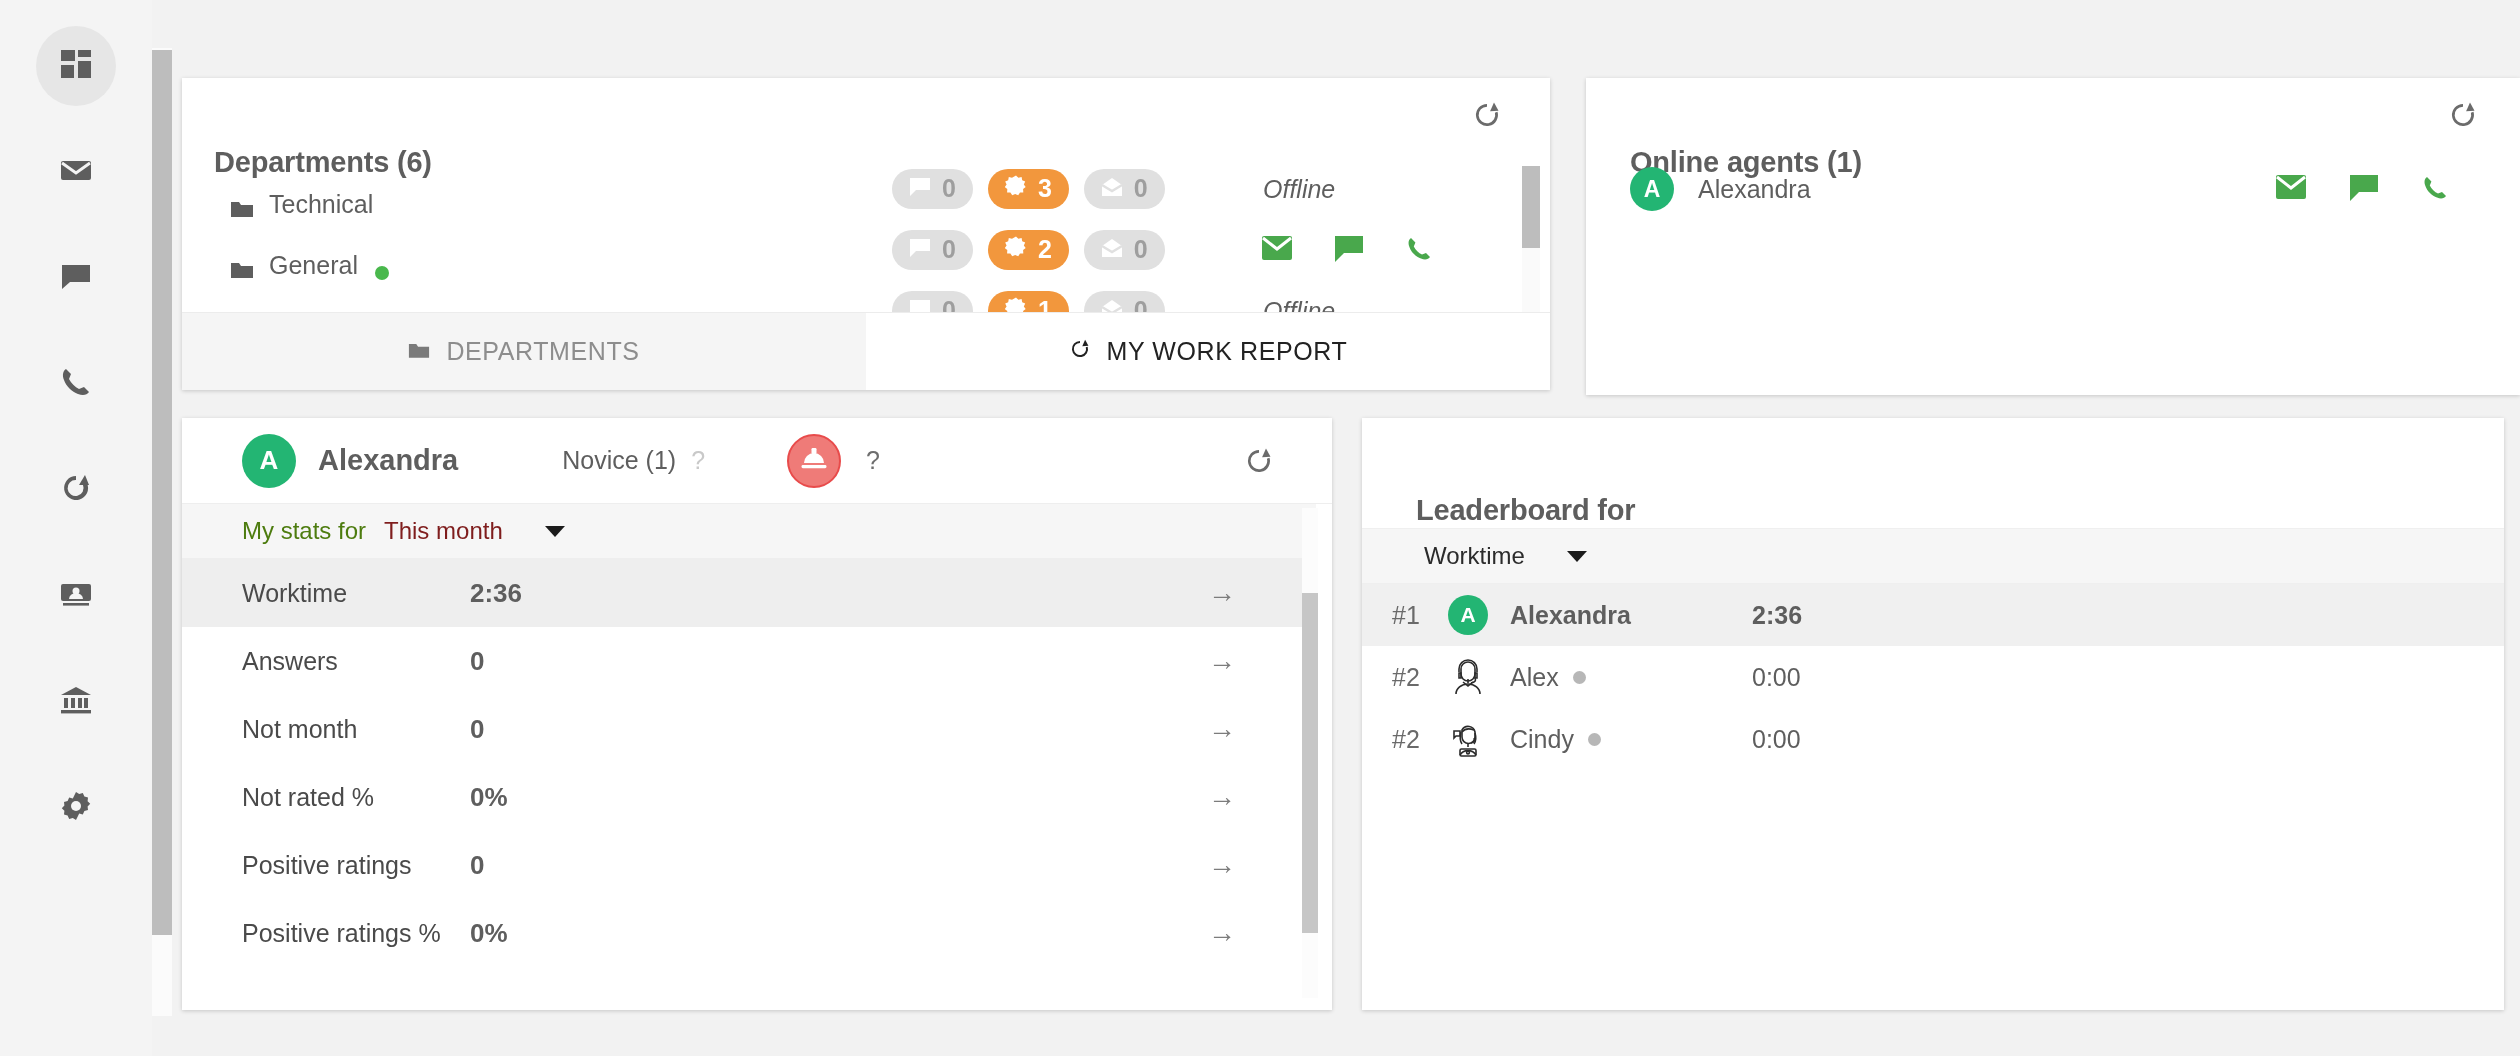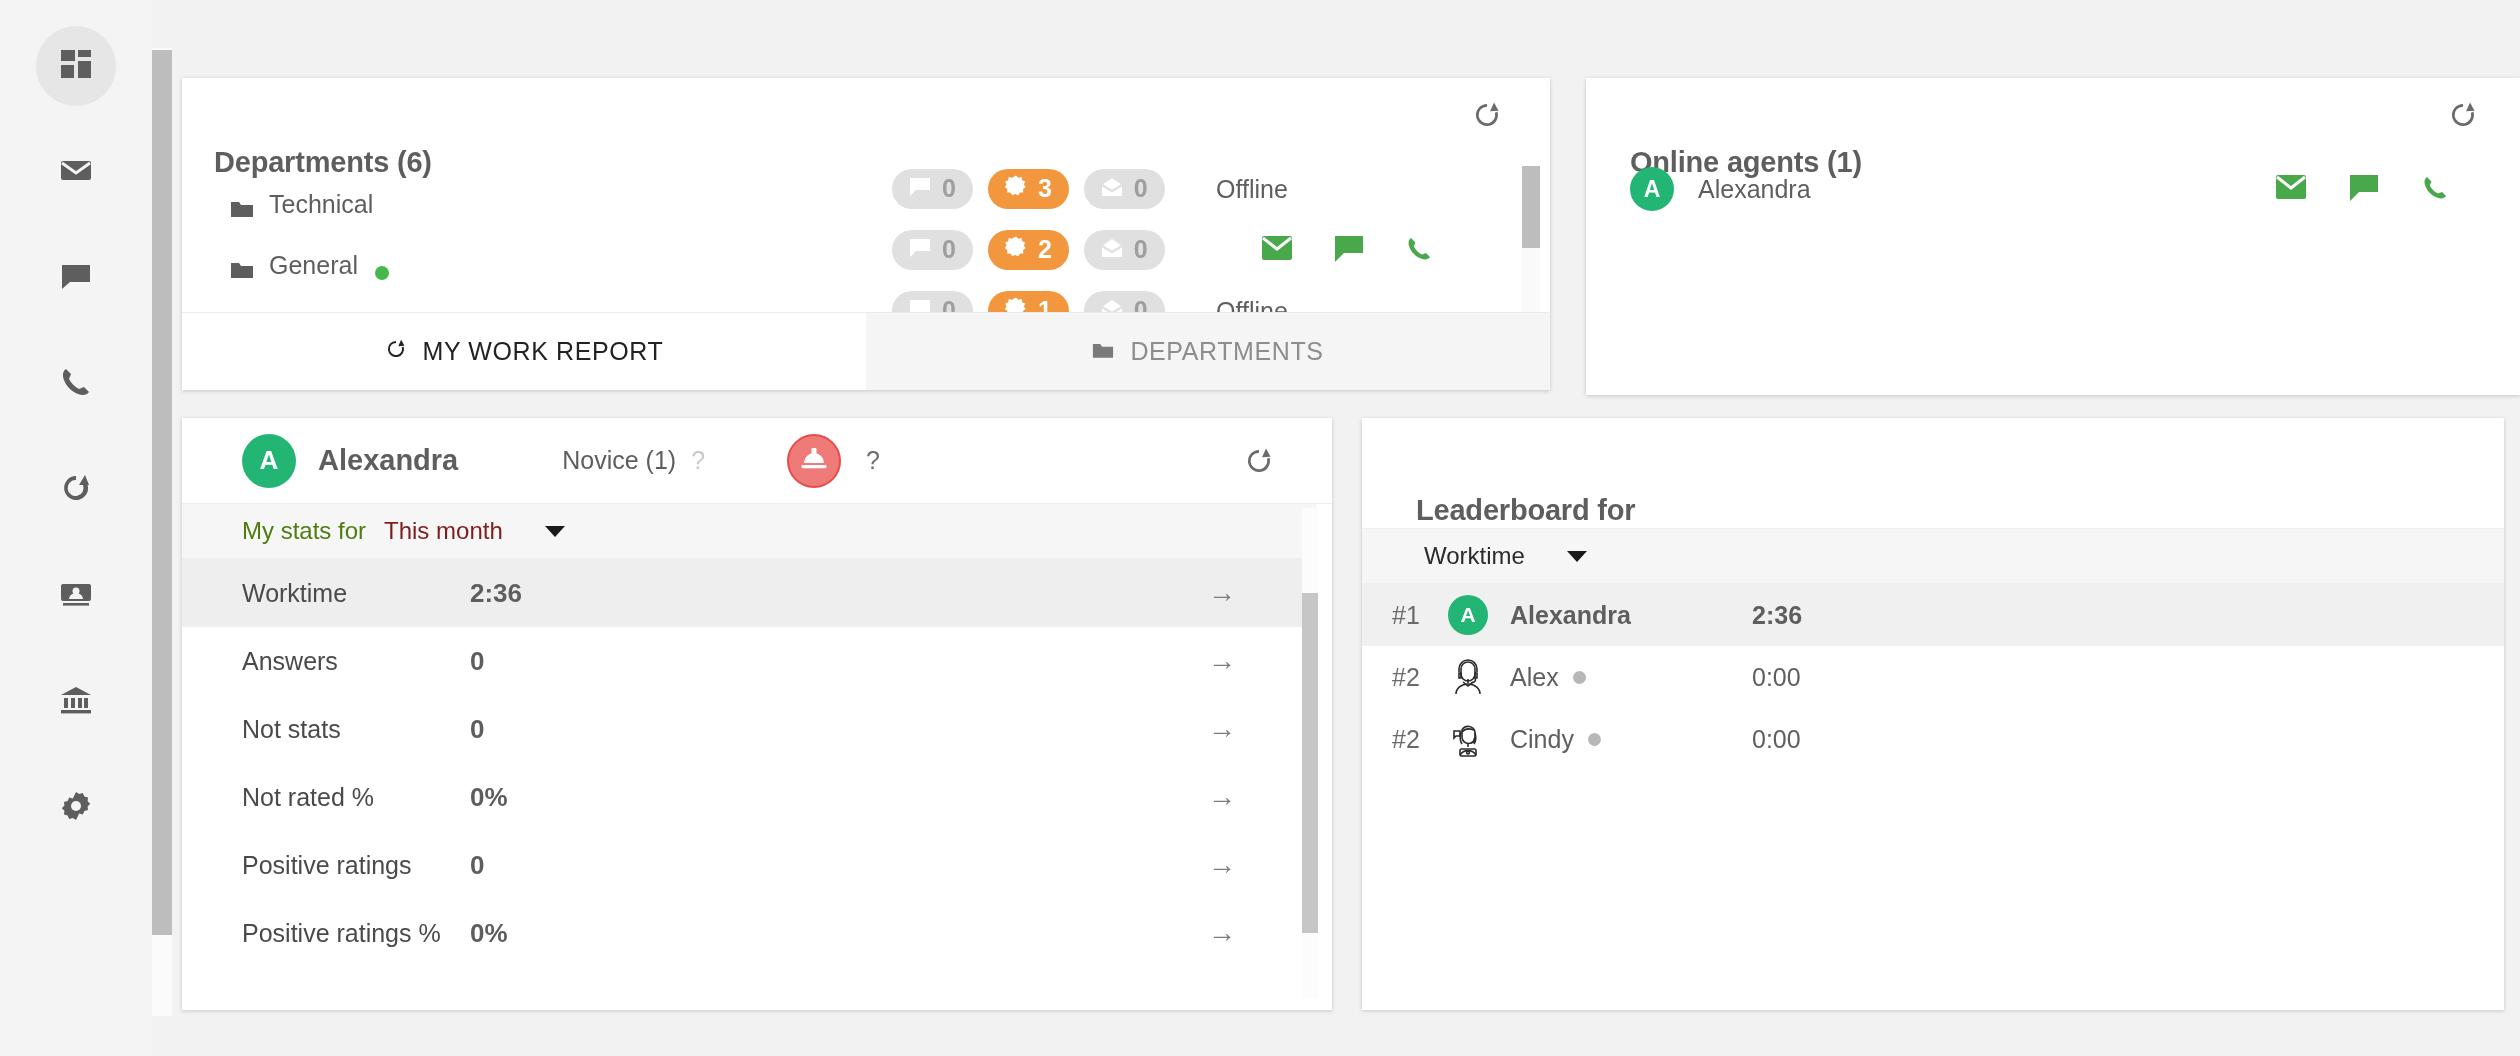--- a/index.html
+++ b/index.html
@@ -105,10 +105,11 @@
   .badge.orange { background: #f2973d; color: #ffffff; }
   .badge.orange svg { fill: #ffffff; }
   .dept-status {
-    position: absolute; left: 1034px; top: 50%;
+    position: absolute; left: 1081px; top: 50%;
     transform: translateY(-50%);
     font-size: 25px; color: #5e5e5e;
     white-space: nowrap;
+    font-style: italic;
   }
   .dept-actions {
     position: absolute; left: 1080px; top: 50%;

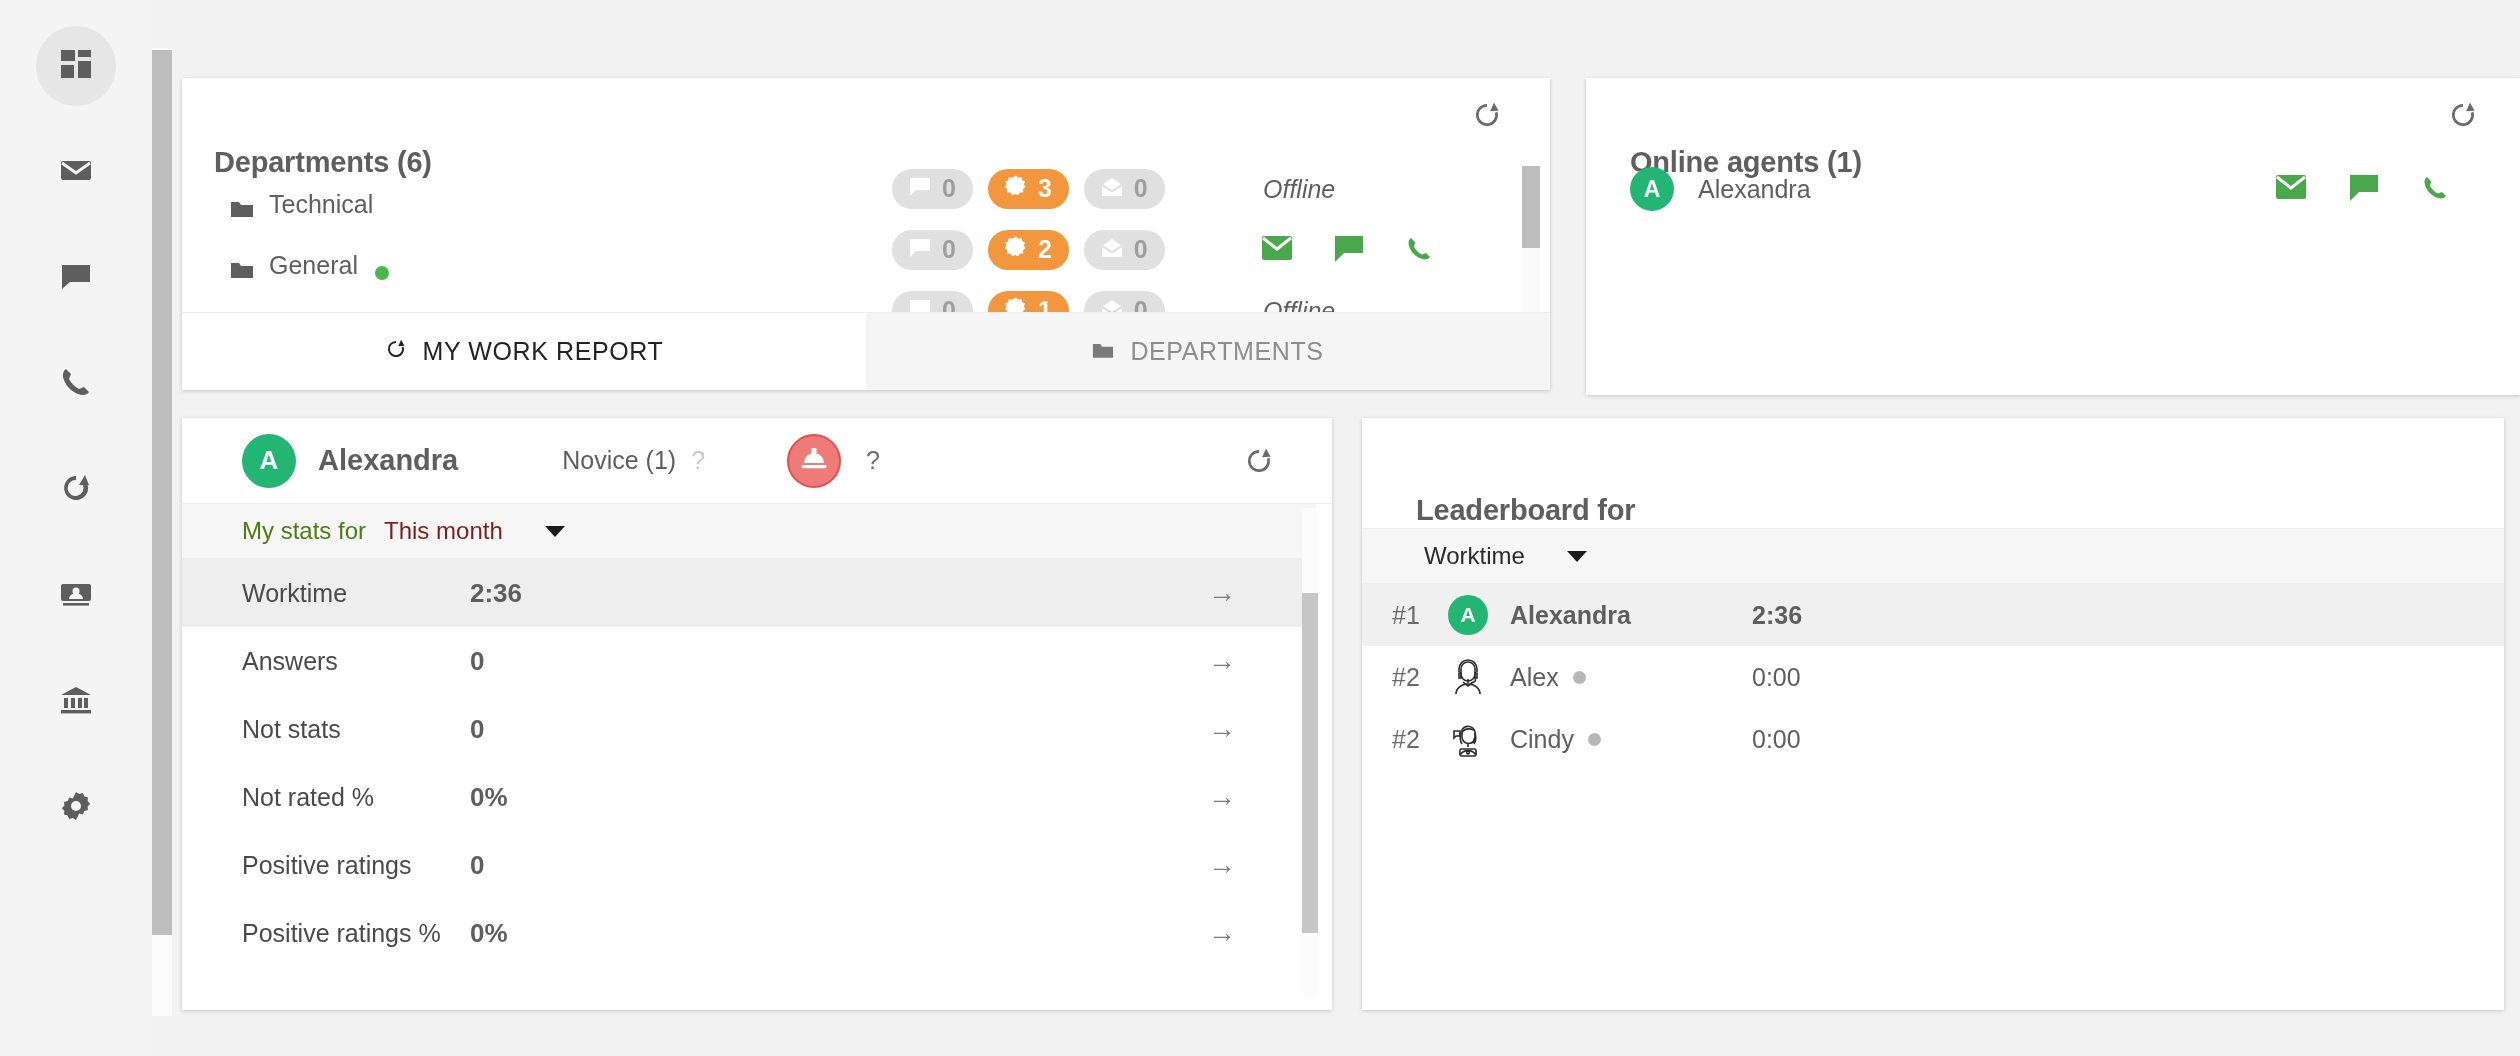--- a/index.html
+++ b/index.html
@@ -557,6 +557,14 @@
   <div id="dept-scroll-thumb"></div>
 
   <div id="dept-tabs">
+    <div class="tab inactive">
+      <span>
+        <svg width="22" height="19" viewBox="0 0 24 20">
+            <path d="M1 3 h8 l2 3 h12 v12 h-22 z"></path>
+          </svg>
+      </span>
+      <span>DEPARTMENTS</span>
+    </div>
     <div class="tab active">
       <span>
         <svg width="22" height="22" viewBox="0 0 30 30">
@@ -565,14 +573,6 @@
         </svg>
       </span>
       <span>MY WORK REPORT</span>
-    </div>
-    <div class="tab inactive">
-      <span>
-        <svg width="22" height="19" viewBox="0 0 24 20">
-            <path d="M1 3 h8 l2 3 h12 v12 h-22 z"></path>
-          </svg>
-      </span>
-      <span>DEPARTMENTS</span>
     </div>
   </div>
 </div>

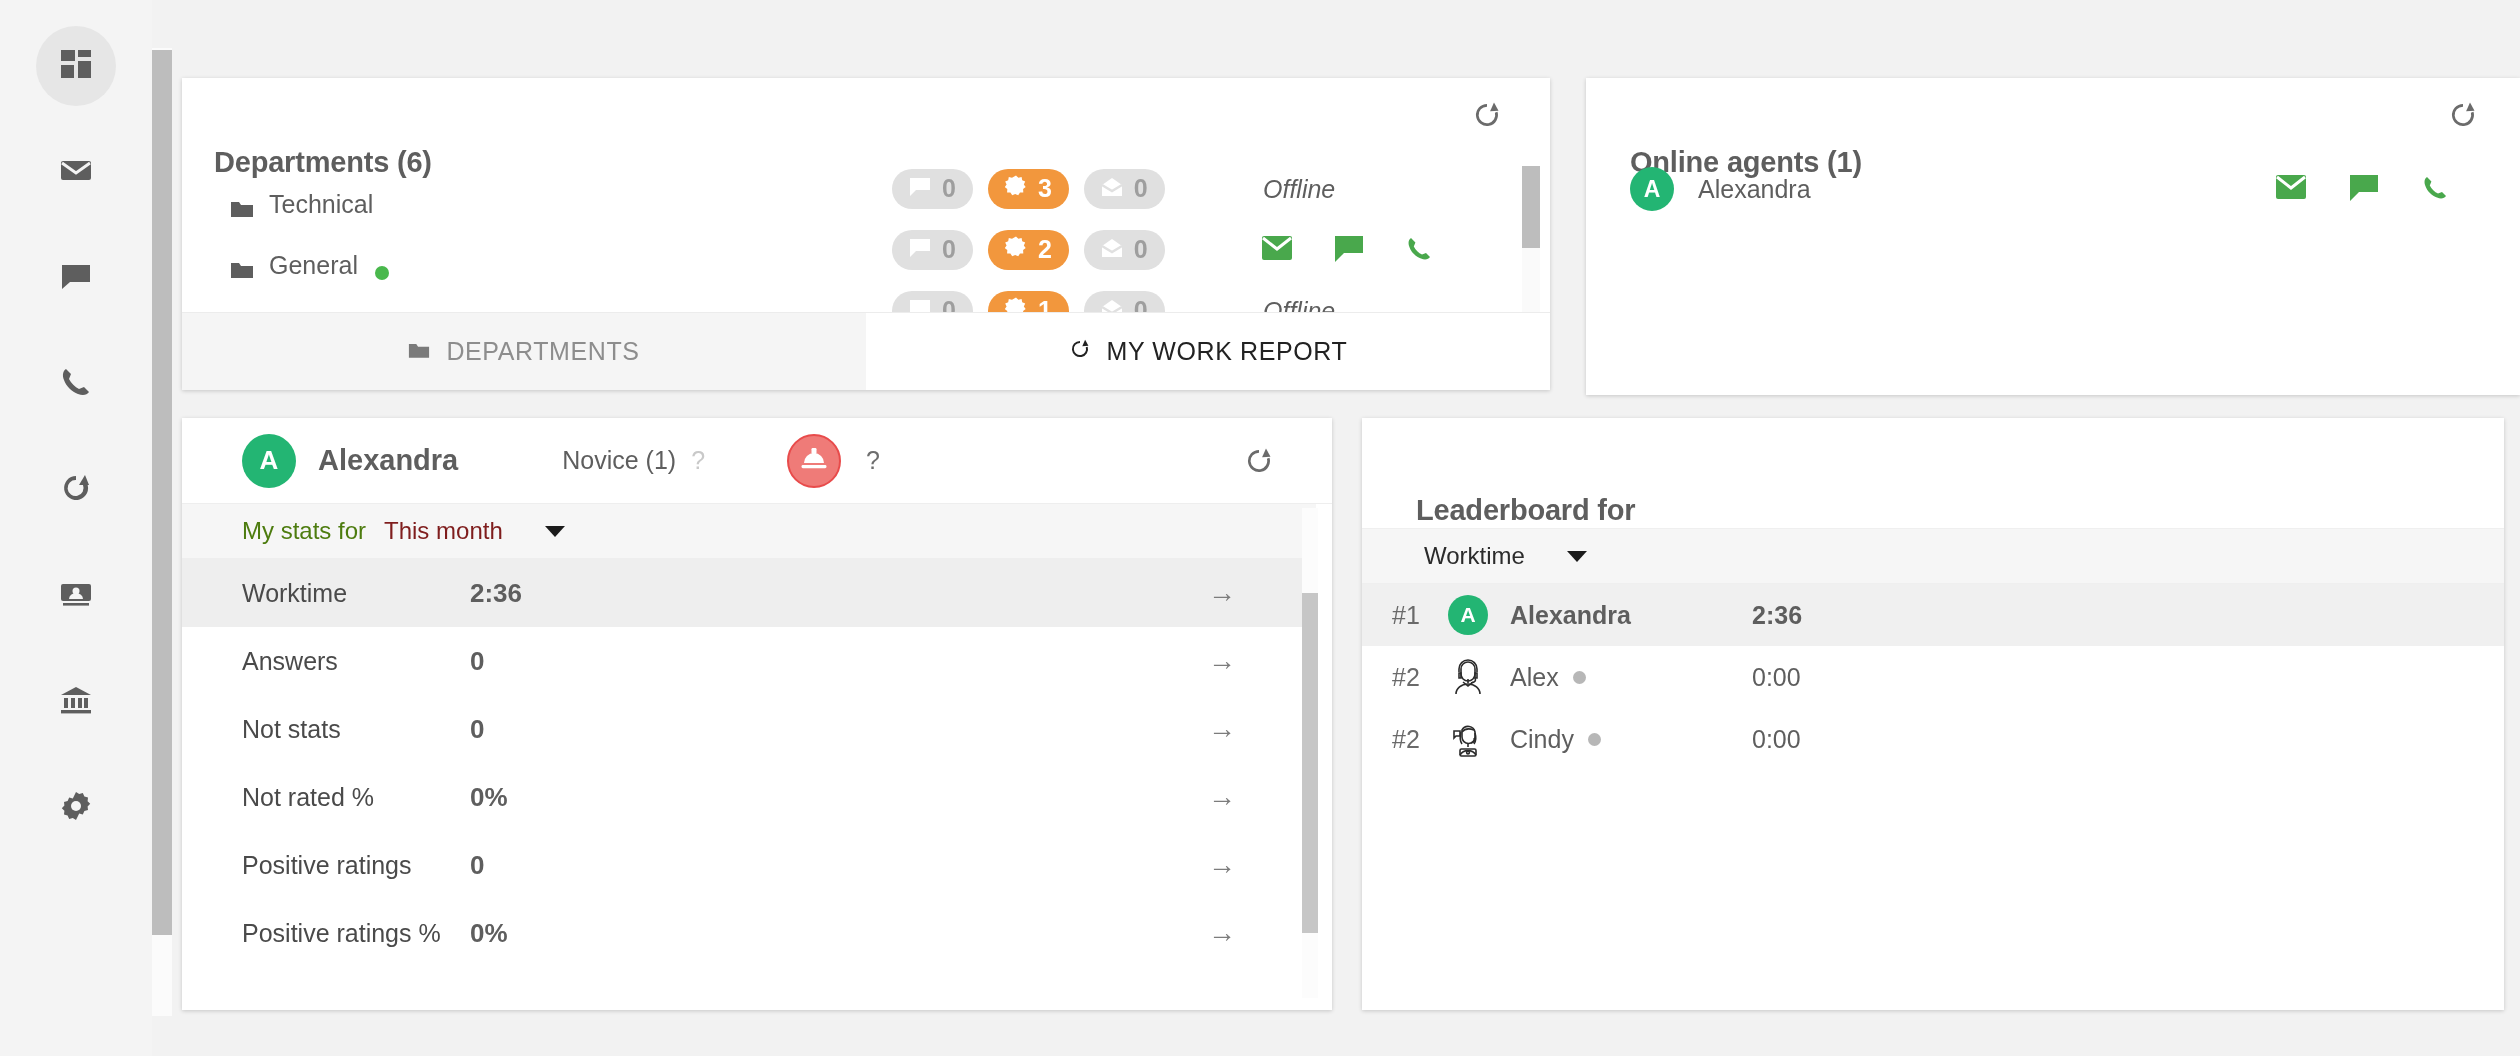--- a/index.html
+++ b/index.html
@@ -658,7 +658,7 @@
       <span class="stat-arrow">→</span>
     </div>
     <div class="stat-row">
-      <span class="stat-label">Not stats</span>
+      <span class="stat-label">Not month</span>
       <span class="stat-value">0</span>
       <span class="stat-arrow">→</span>
     </div>

